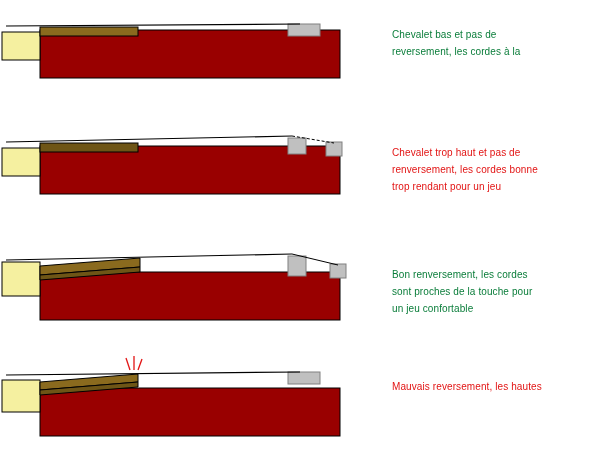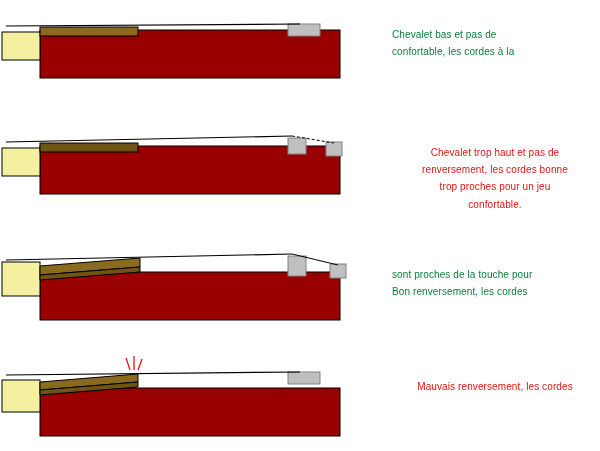--- a/index.html
+++ b/index.html
@@ -61,7 +61,7 @@
     </svg>
     <div class="caption green" style="top:26px;">
       <div>Chevalet bas et pas de</div>
-      <div>confortable, les cordes à la</div>
+      <div>reversement, les cordes à la</div>
     </div>
   </div>
 

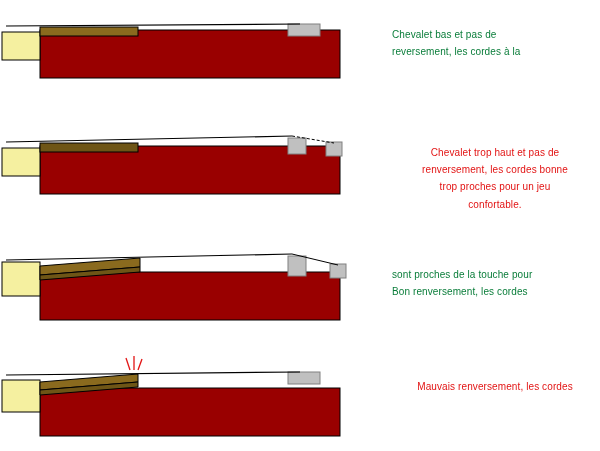--- a/index.html
+++ b/index.html
@@ -38,7 +38,7 @@
     letter-spacing: 0.1px;
   }
   .caption.green { color: #0a7d3a; }
-  .caption.red   { color: #e21414; text-align: center; }
+  .caption.red   { color: #e21414; }
   .caption div { white-space: nowrap; }
 </style>
 </head>

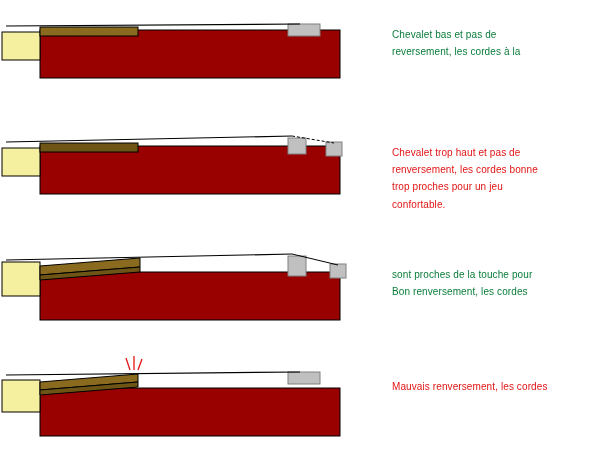--- a/index.html
+++ b/index.html
@@ -80,7 +80,7 @@
     <div class="caption red" style="top:32px;">
       <div>Chevalet trop haut et pas de</div>
       <div>renversement, les cordes bonne</div>
-      <div>trop proches pour un jeu</div>
+      <div>trop rendant pour un jeu</div>
       <div>confortable.</div>
     </div>
   </div>

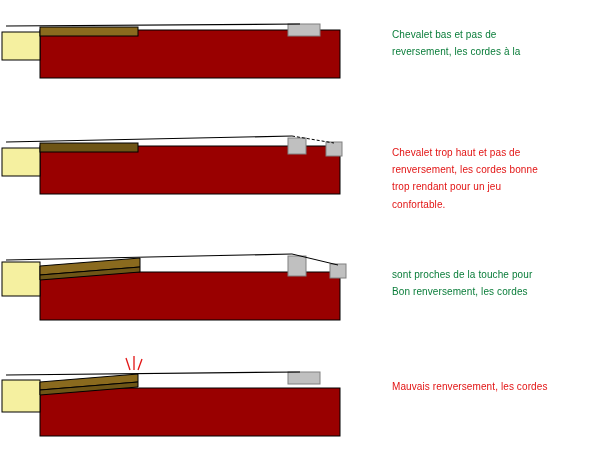--- a/index.html
+++ b/index.html
@@ -81,7 +81,6 @@
       <div>Chevalet trop haut et pas de</div>
       <div>renversement, les cordes bonne</div>
       <div>trop rendant pour un jeu</div>
-      <div>confortable.</div>
     </div>
   </div>
 

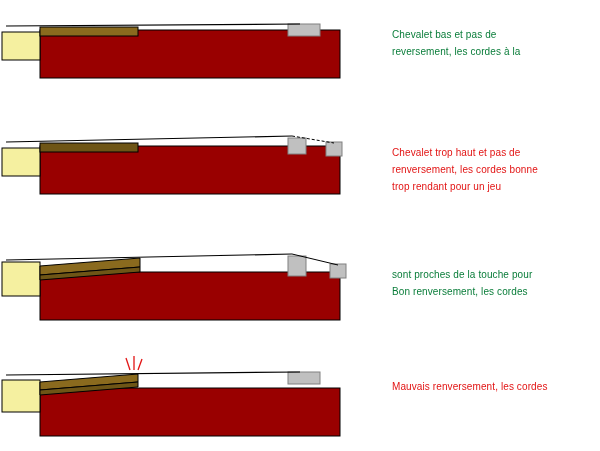--- a/index.html
+++ b/index.html
@@ -97,8 +97,8 @@
       <line x1="292" y1="24" x2="338" y2="35" stroke="#000000" stroke-width="1"></line>
     </svg>
     <div class="caption green" style="top:36px;">
+      <div>Bon renversement, les cordes</div>
       <div>sont proches de la touche pour</div>
-      <div>Bon renversement, les cordes</div>
     </div>
   </div>
 

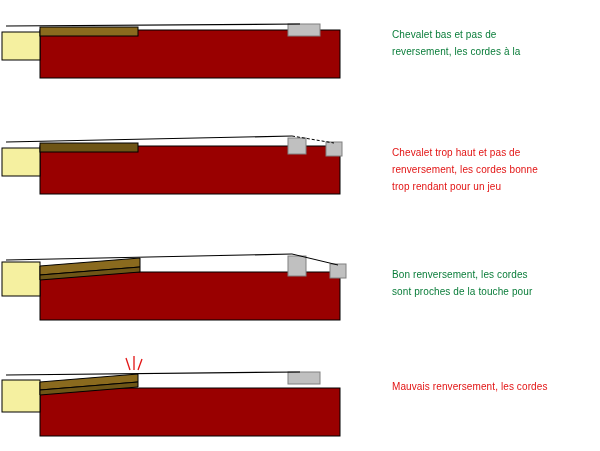--- a/index.html
+++ b/index.html
@@ -99,6 +99,7 @@
     <div class="caption green" style="top:36px;">
       <div>Bon renversement, les cordes</div>
       <div>sont proches de la touche pour</div>
+      <div>un jeu confortable</div>
     </div>
   </div>
 

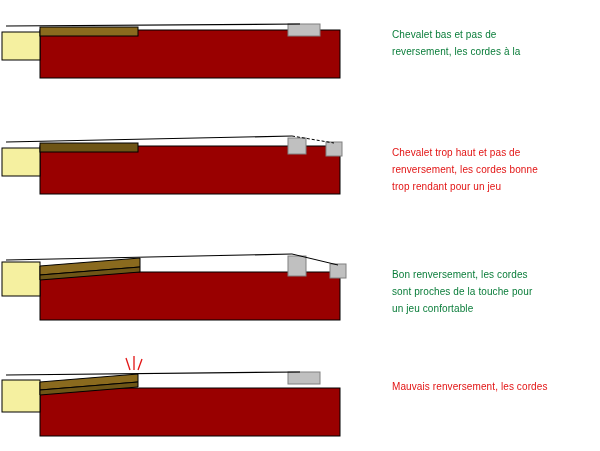--- a/index.html
+++ b/index.html
@@ -119,7 +119,7 @@
       </g>
     </svg>
     <div class="caption red" style="top:28px;">
-      <div>Mauvais renversement, les cordes</div>
+      <div>Mauvais reversement, les hautes</div>
     </div>
   </div>
 

